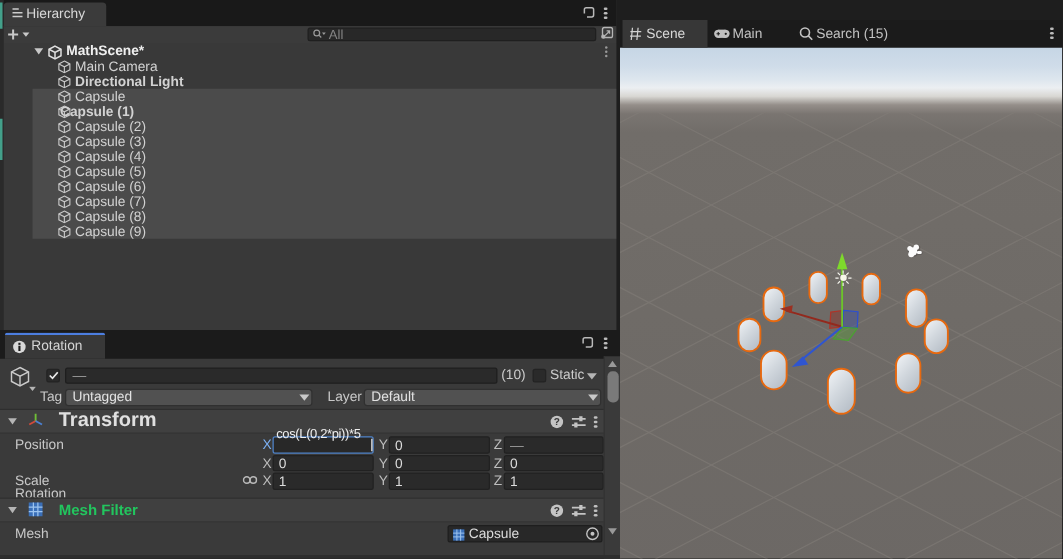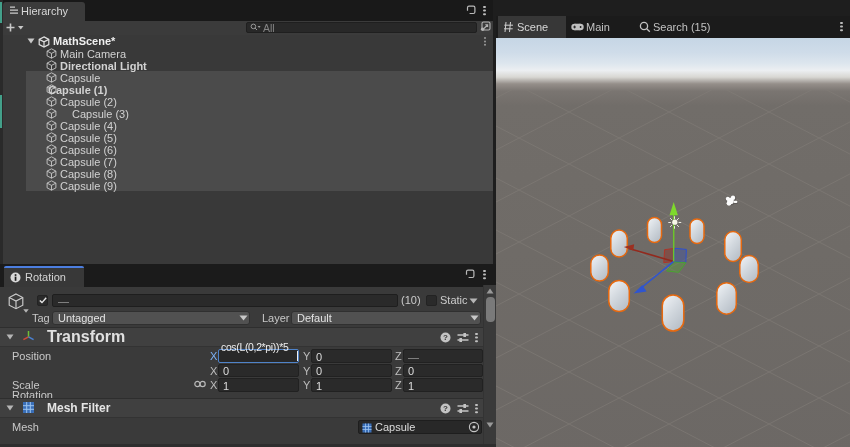--- a/index.html
+++ b/index.html
@@ -89,7 +89,7 @@
           <path d="M6 0.9 L10.8 3.4 V8.6 L6 11.1 L1.2 8.6 V3.4 Z" fill="none" stroke="#c8c8c8" stroke-width="1"></path>
           <path d="M1.2 3.4 L6 5.9 L10.8 3.4 M6 5.9 V11.1" fill="none" stroke="#c8c8c8" stroke-width="1"></path>
         </svg>
-        <div class="txt" style="left:60px;top:107.5px;color:#d2d2d2;margin-left:12px;">Capsule (3)</div>
+        <div class="txt" style="left:60px;top:107.5px;color:#d2d2d2;">Capsule (3)</div>
         <svg class="abs" style="left:46px;top:119.5px;" width="11" height="11" viewBox="0 0 12 12">
           <path d="M6 0.9 L10.8 3.4 V8.6 L6 11.1 L1.2 8.6 V3.4 Z" fill="none" stroke="#c8c8c8" stroke-width="1"></path>
           <path d="M1.2 3.4 L6 5.9 L10.8 3.4 M6 5.9 V11.1" fill="none" stroke="#c8c8c8" stroke-width="1"></path>

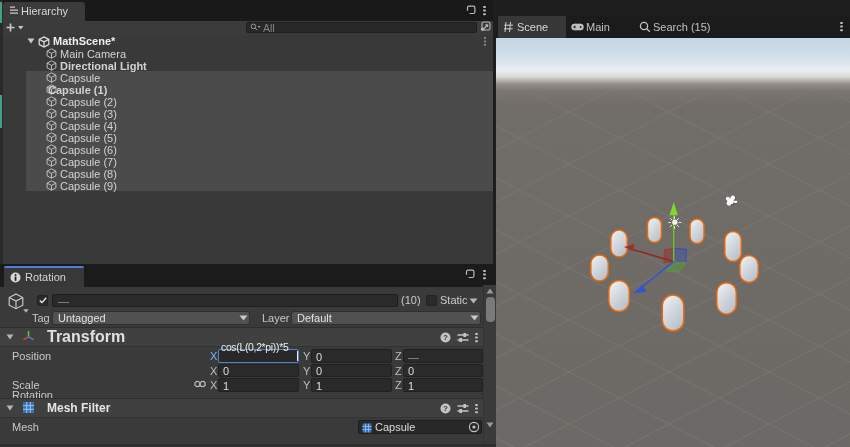--- a/index.html
+++ b/index.html
@@ -248,7 +248,7 @@
       <rect x="1" y="1" width="11" height="11" fill="#3a6fb8"></rect>
       <path d="M1 4.7 H12 M1 8.3 H12 M4.7 1 V12 M8.3 1 V12" stroke="#9cc3ee" stroke-width="1"></path>
     </svg>
-    <div class="txt" style="left:47px;top:137.5px;font-weight:bold;font-size:12px;color:#e5e5e5;">Mesh Filter</div>
+    <div class="txt" style="left:47px;top:137.5px;font-weight:bold;font-size:12px;color:#22c55e;">Mesh Filter</div>
     <svg class="abs" style="left:440px;top:139px;" width="11" height="11" viewBox="0 0 11 11">
       <circle cx="5.5" cy="5.5" r="5" fill="#c4c4c4"></circle>
       <text x="5.5" y="8.3" font-size="8" font-family="Liberation Sans" font-weight="bold" fill="#383838" text-anchor="middle">?</text>

